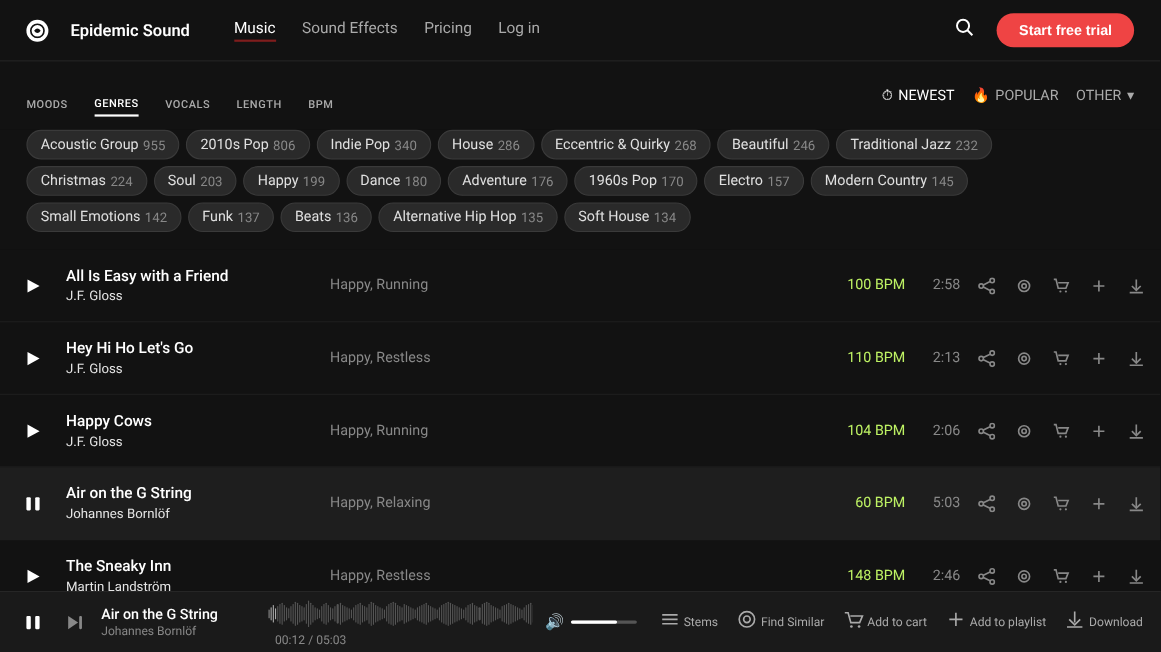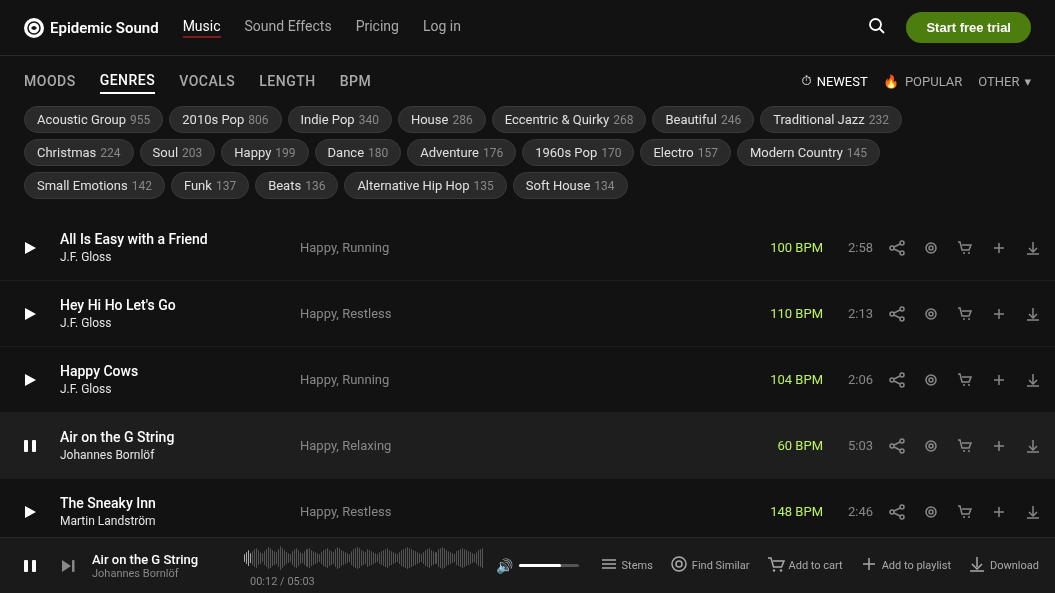--- a/index.html
+++ b/index.html
@@ -25,8 +25,8 @@
     .logo {
       display: flex;
       align-items: center;
-      gap: 6px;
-      margin-right: 24px;
+      gap: 20px;
+      margin-right: 40px;
     }
     .logo-icon {
       width: 20px;

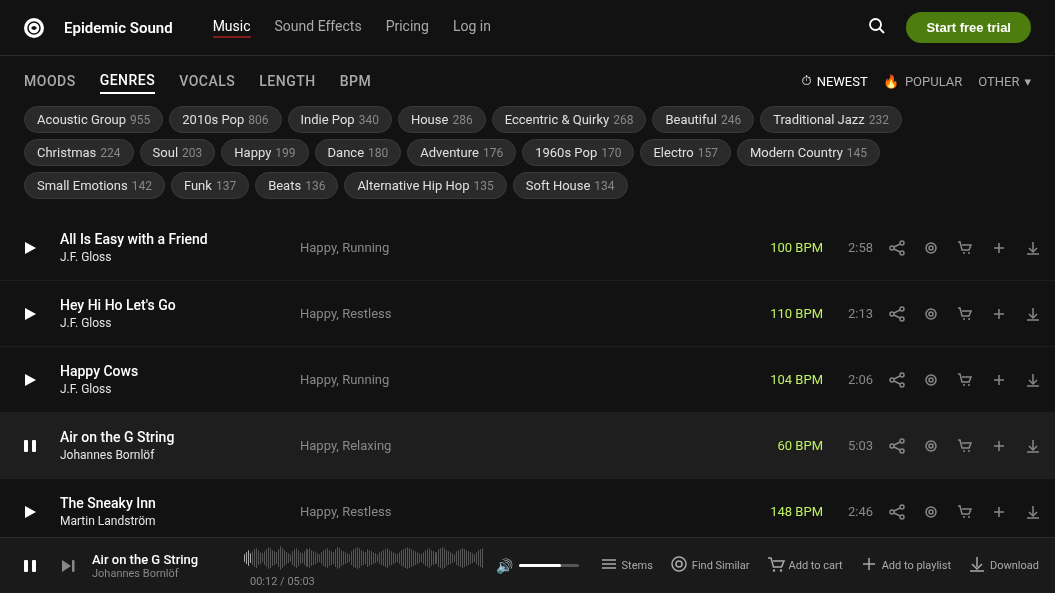--- a/index.html
+++ b/index.html
@@ -71,7 +71,7 @@
       cursor: pointer;
     }
     .btn-trial {
-      background: #4d7c0f;
+      background: #ef4444;
       color: #fff;
       border: none;
       border-radius: 20px;

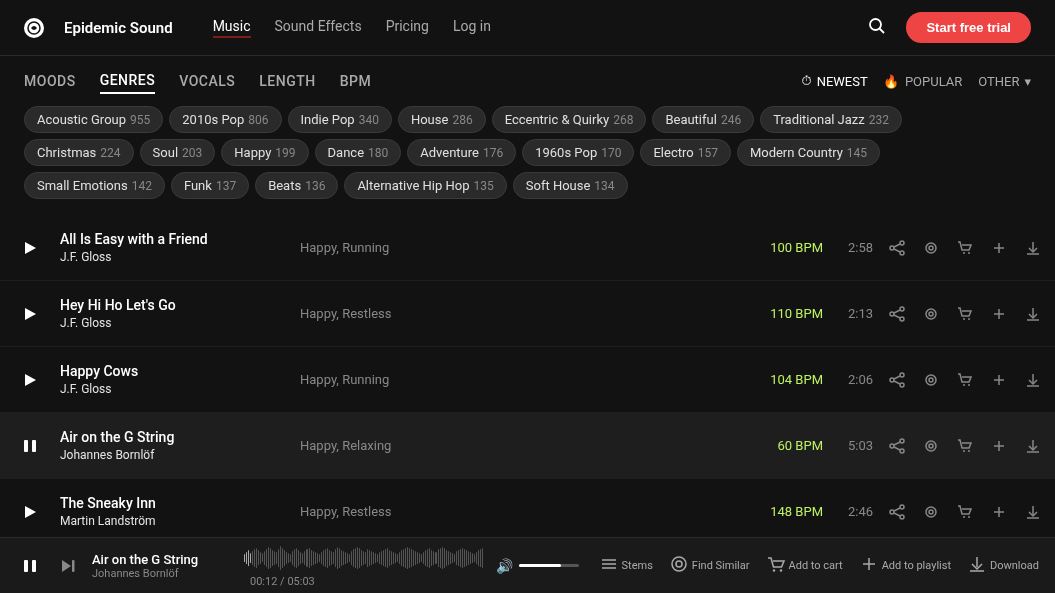--- a/index.html
+++ b/index.html
@@ -92,11 +92,12 @@
     }
     .filter-tab {
       color: #aaa;
-      font-size: 14px;
+      font-size: 10px;
       font-weight: 500;
       padding: 4px 0;
       cursor: pointer;
       letter-spacing: 0.5px;
+      margin-top: 17px;
     }
     .filter-tab.active {
       color: #fff;

